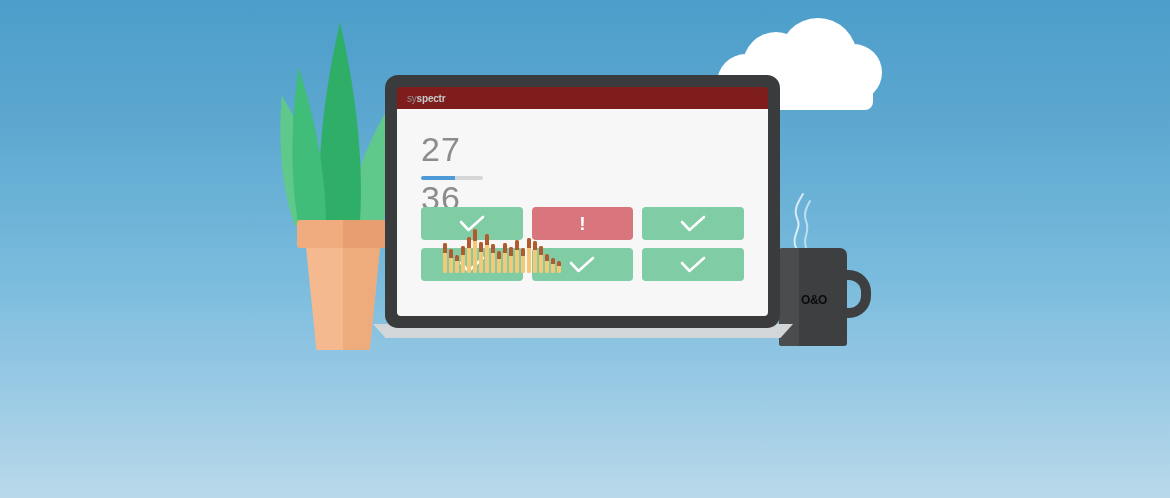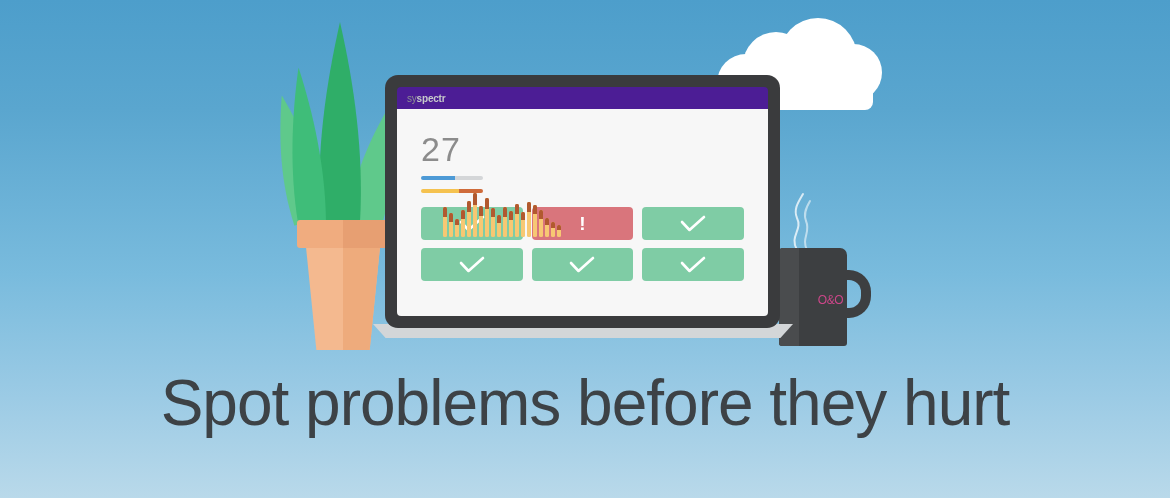--- a/index.html
+++ b/index.html
@@ -149,7 +149,7 @@
     position: absolute;
     left: 12px; top: 12px;
     width: 371px; height: 22px;
-    background: #4c1d95;
+    background: #7f1d1d;
     border-radius: 4px 4px 0 0;
     display: flex;
     align-items: center;

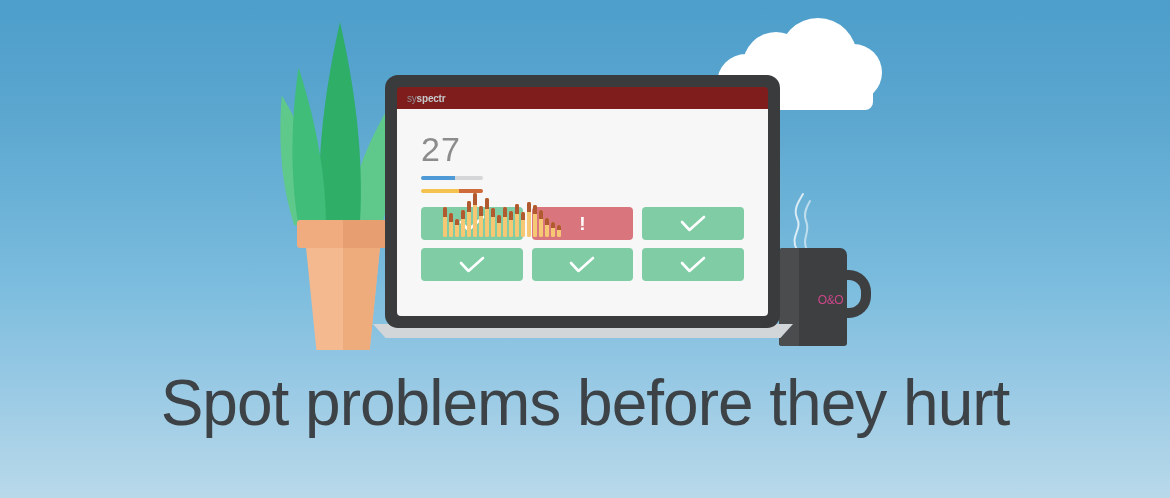--- a/index.html
+++ b/index.html
@@ -345,6 +345,7 @@
         </div>
 
         <div class="metric">
+          <div class="metric-value">36</div>
           <div class="metric-bar">
             <span style="width:62%; background:#f5c24f;"></span>
             <span style="width:38%; background:#cf6b3a;"></span>

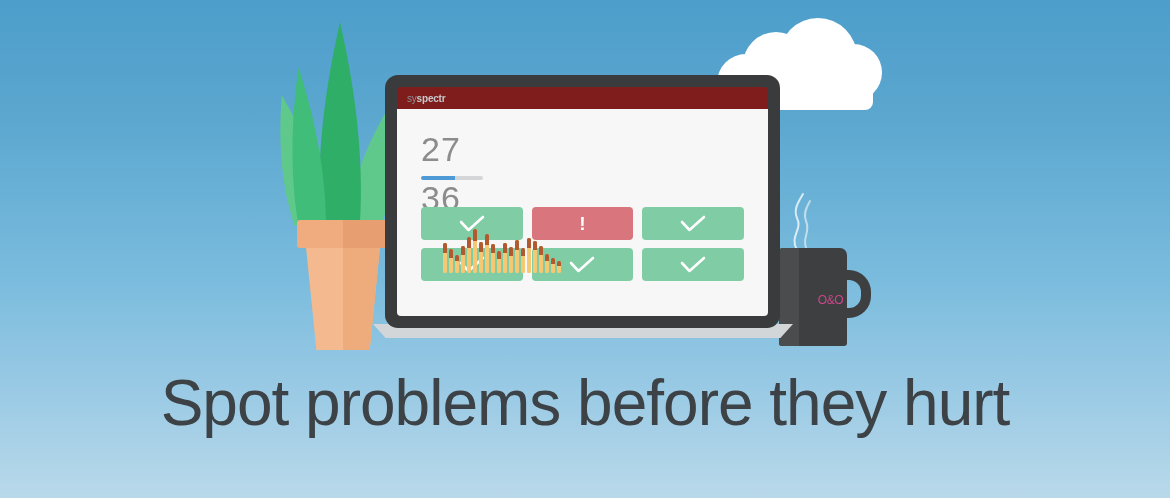--- a/index.html
+++ b/index.html
@@ -119,10 +119,10 @@
     position: absolute;
     left: 6px; top: 45px;
     width: 58px;
-    text-align: right;
-    color: #ec4899;
+    text-align: center;
+    color: #000000;
     font-size: 12px;
-    font-weight: 400;
+    font-weight: 700;
     letter-spacing: -0.5px;
     opacity: 0.82;
   }

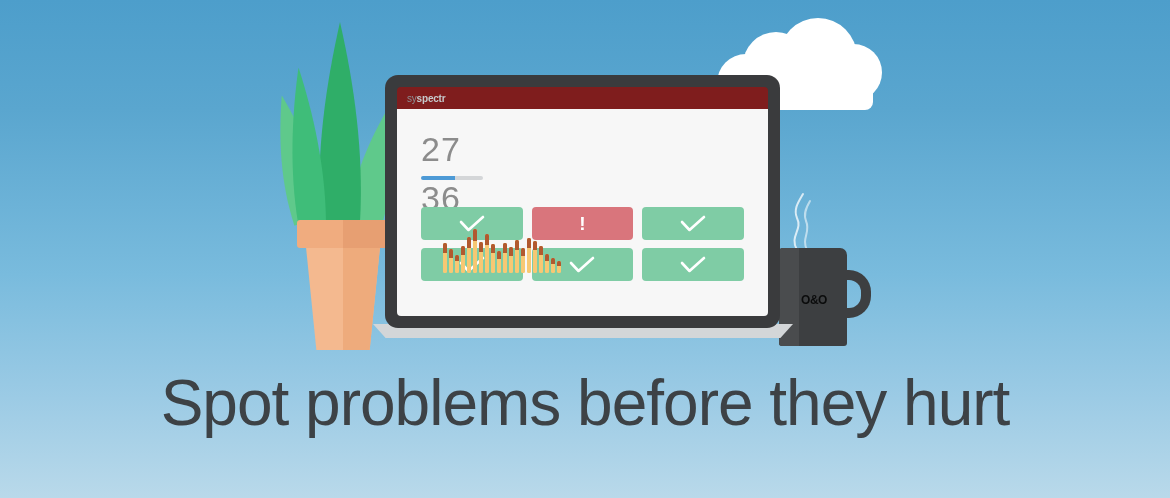--- a/index.html
+++ b/index.html
@@ -450,7 +450,6 @@
     </div>
   </div>
 
-  <div class="headline">Spot problems before they hurt</div>
 
 
 </div>

